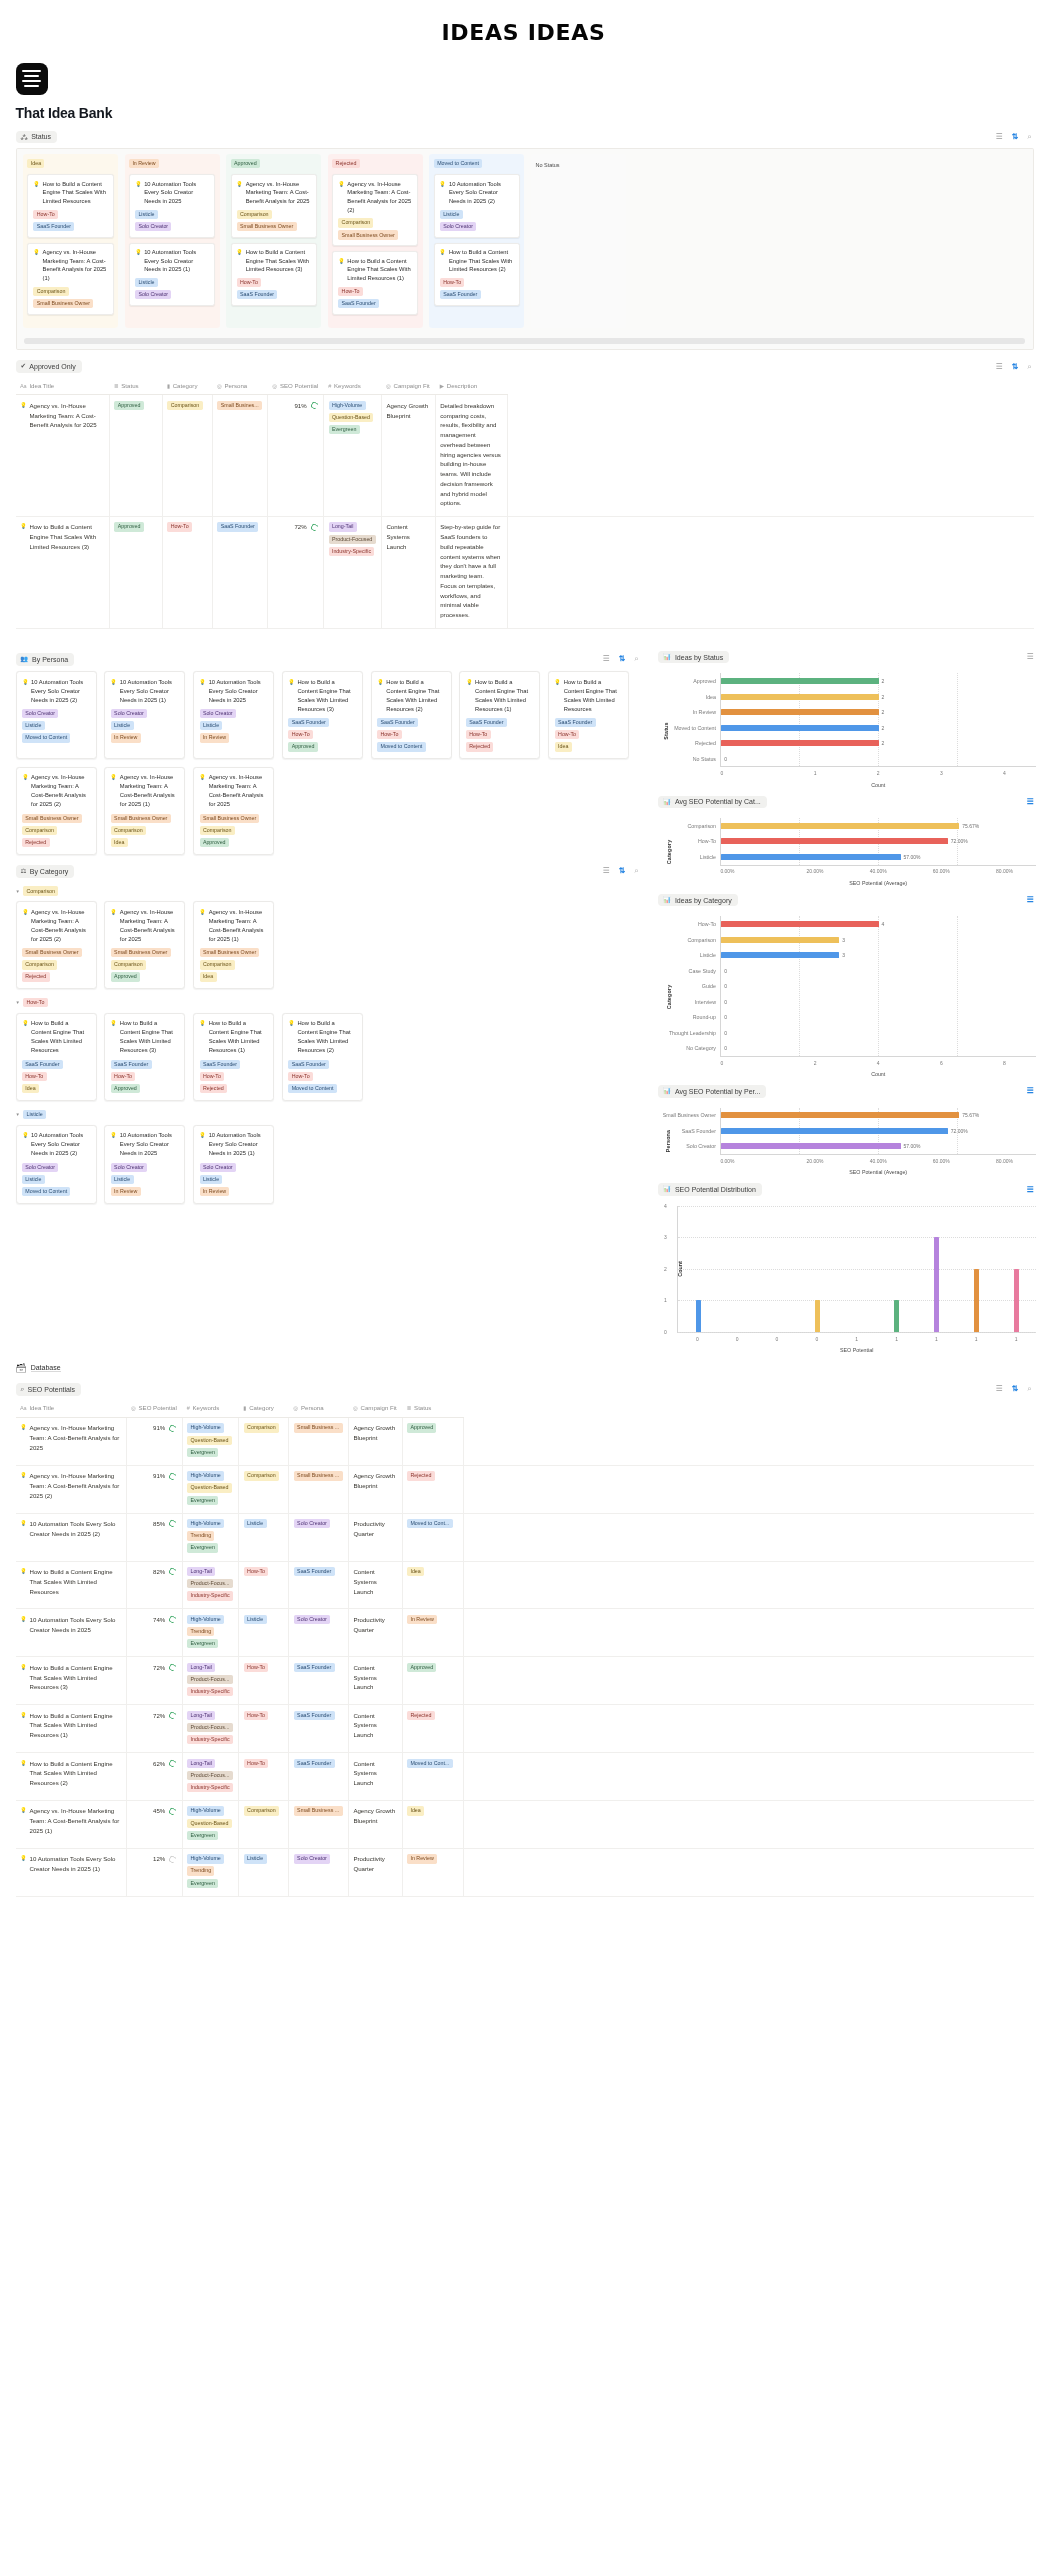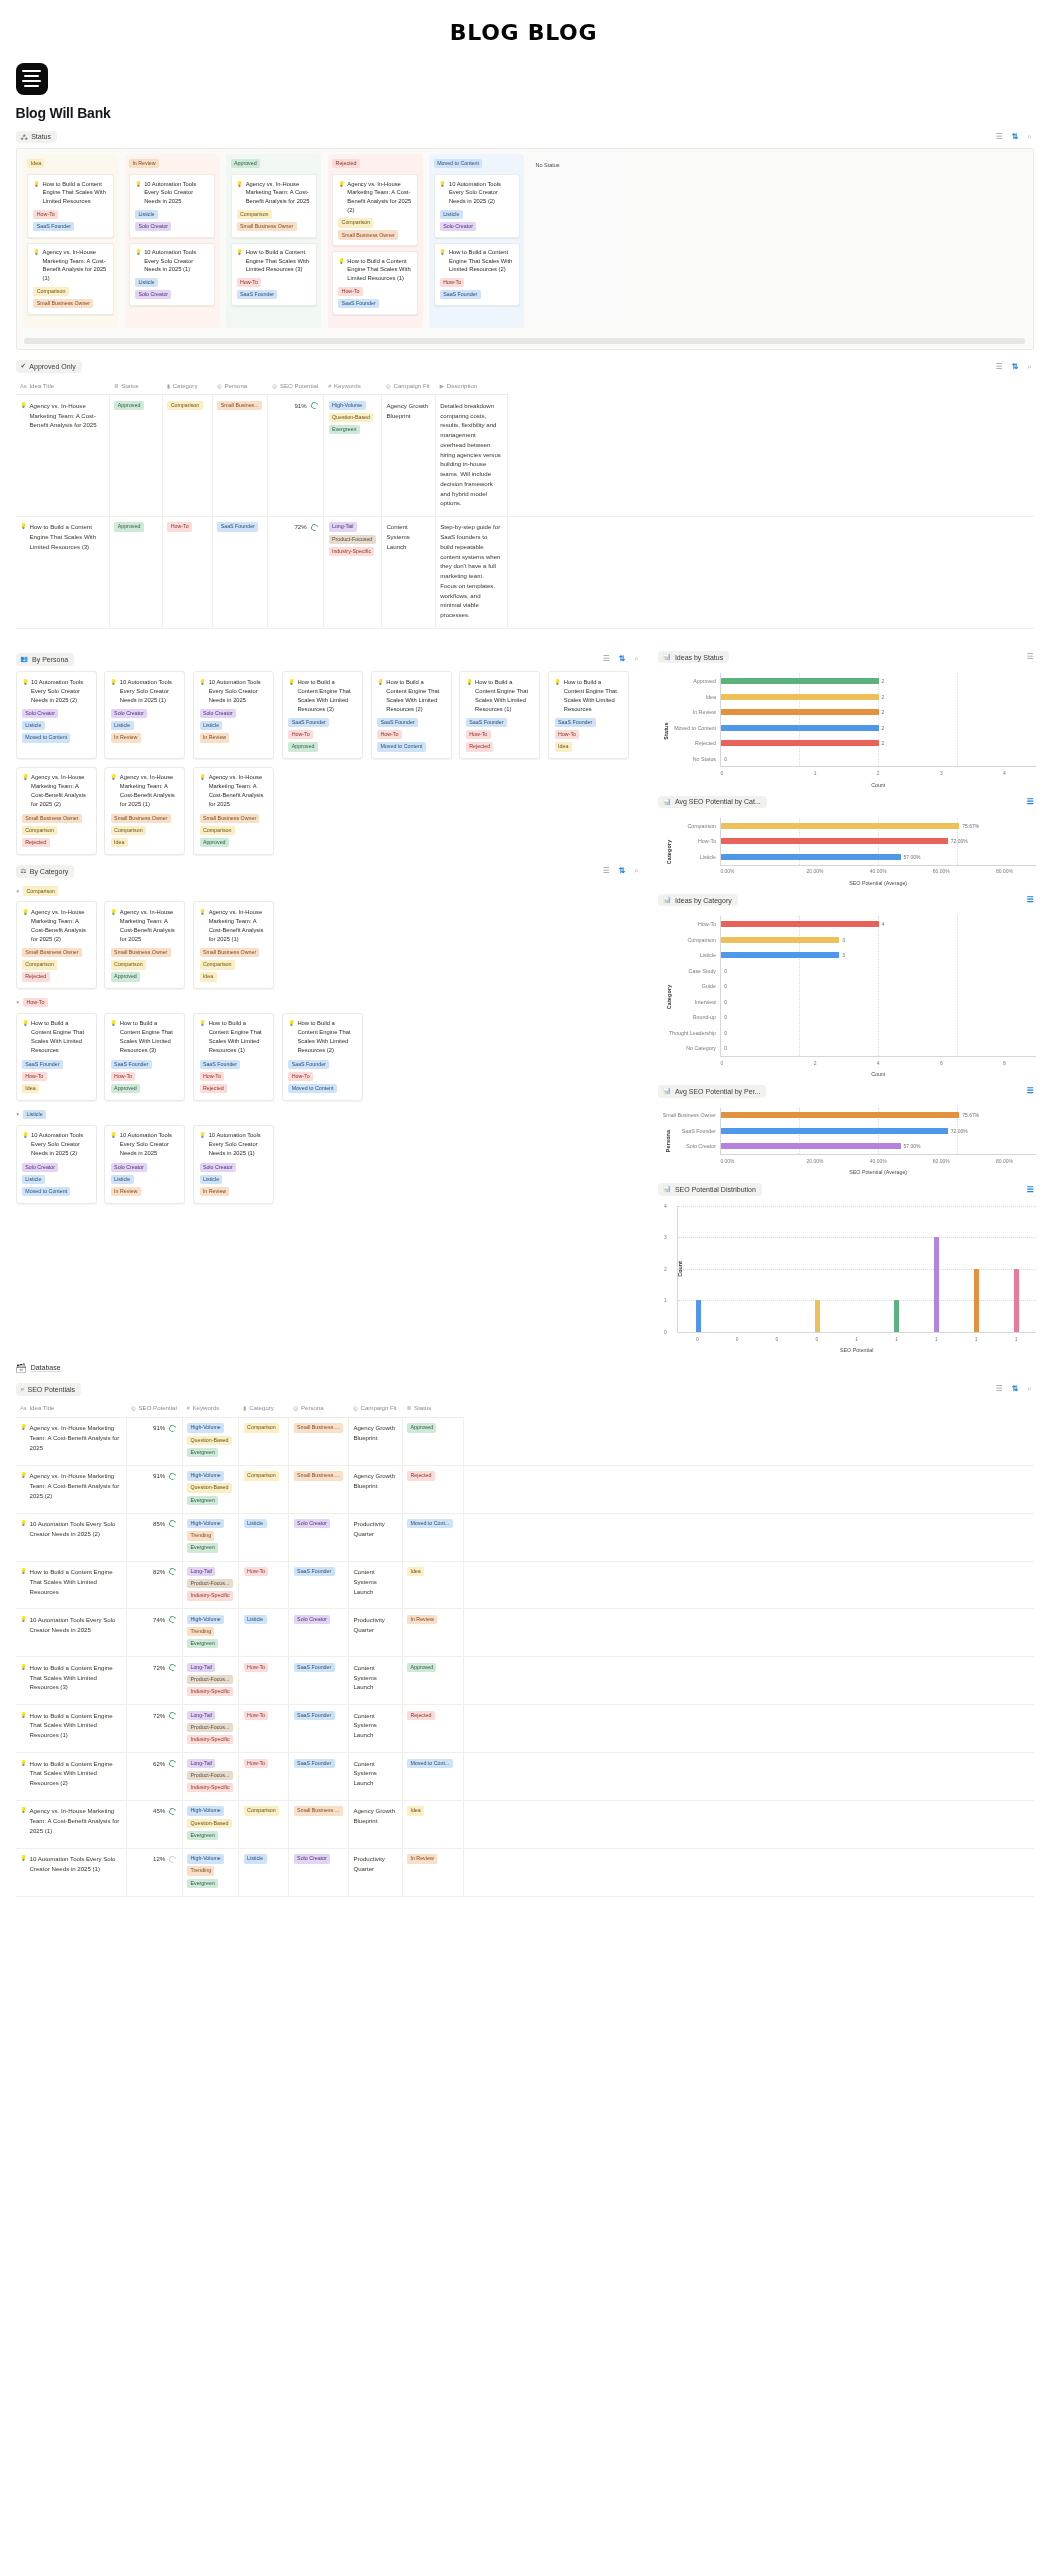--- a/index.html
+++ b/index.html
@@ -143,7 +143,7 @@
 <body>
 
 <div class="banner">
-  <h1>BLOG BLOG</h1>
+  <h1>IDEAS IDEAS</h1>
 </div>
 
 <div class="page-head">

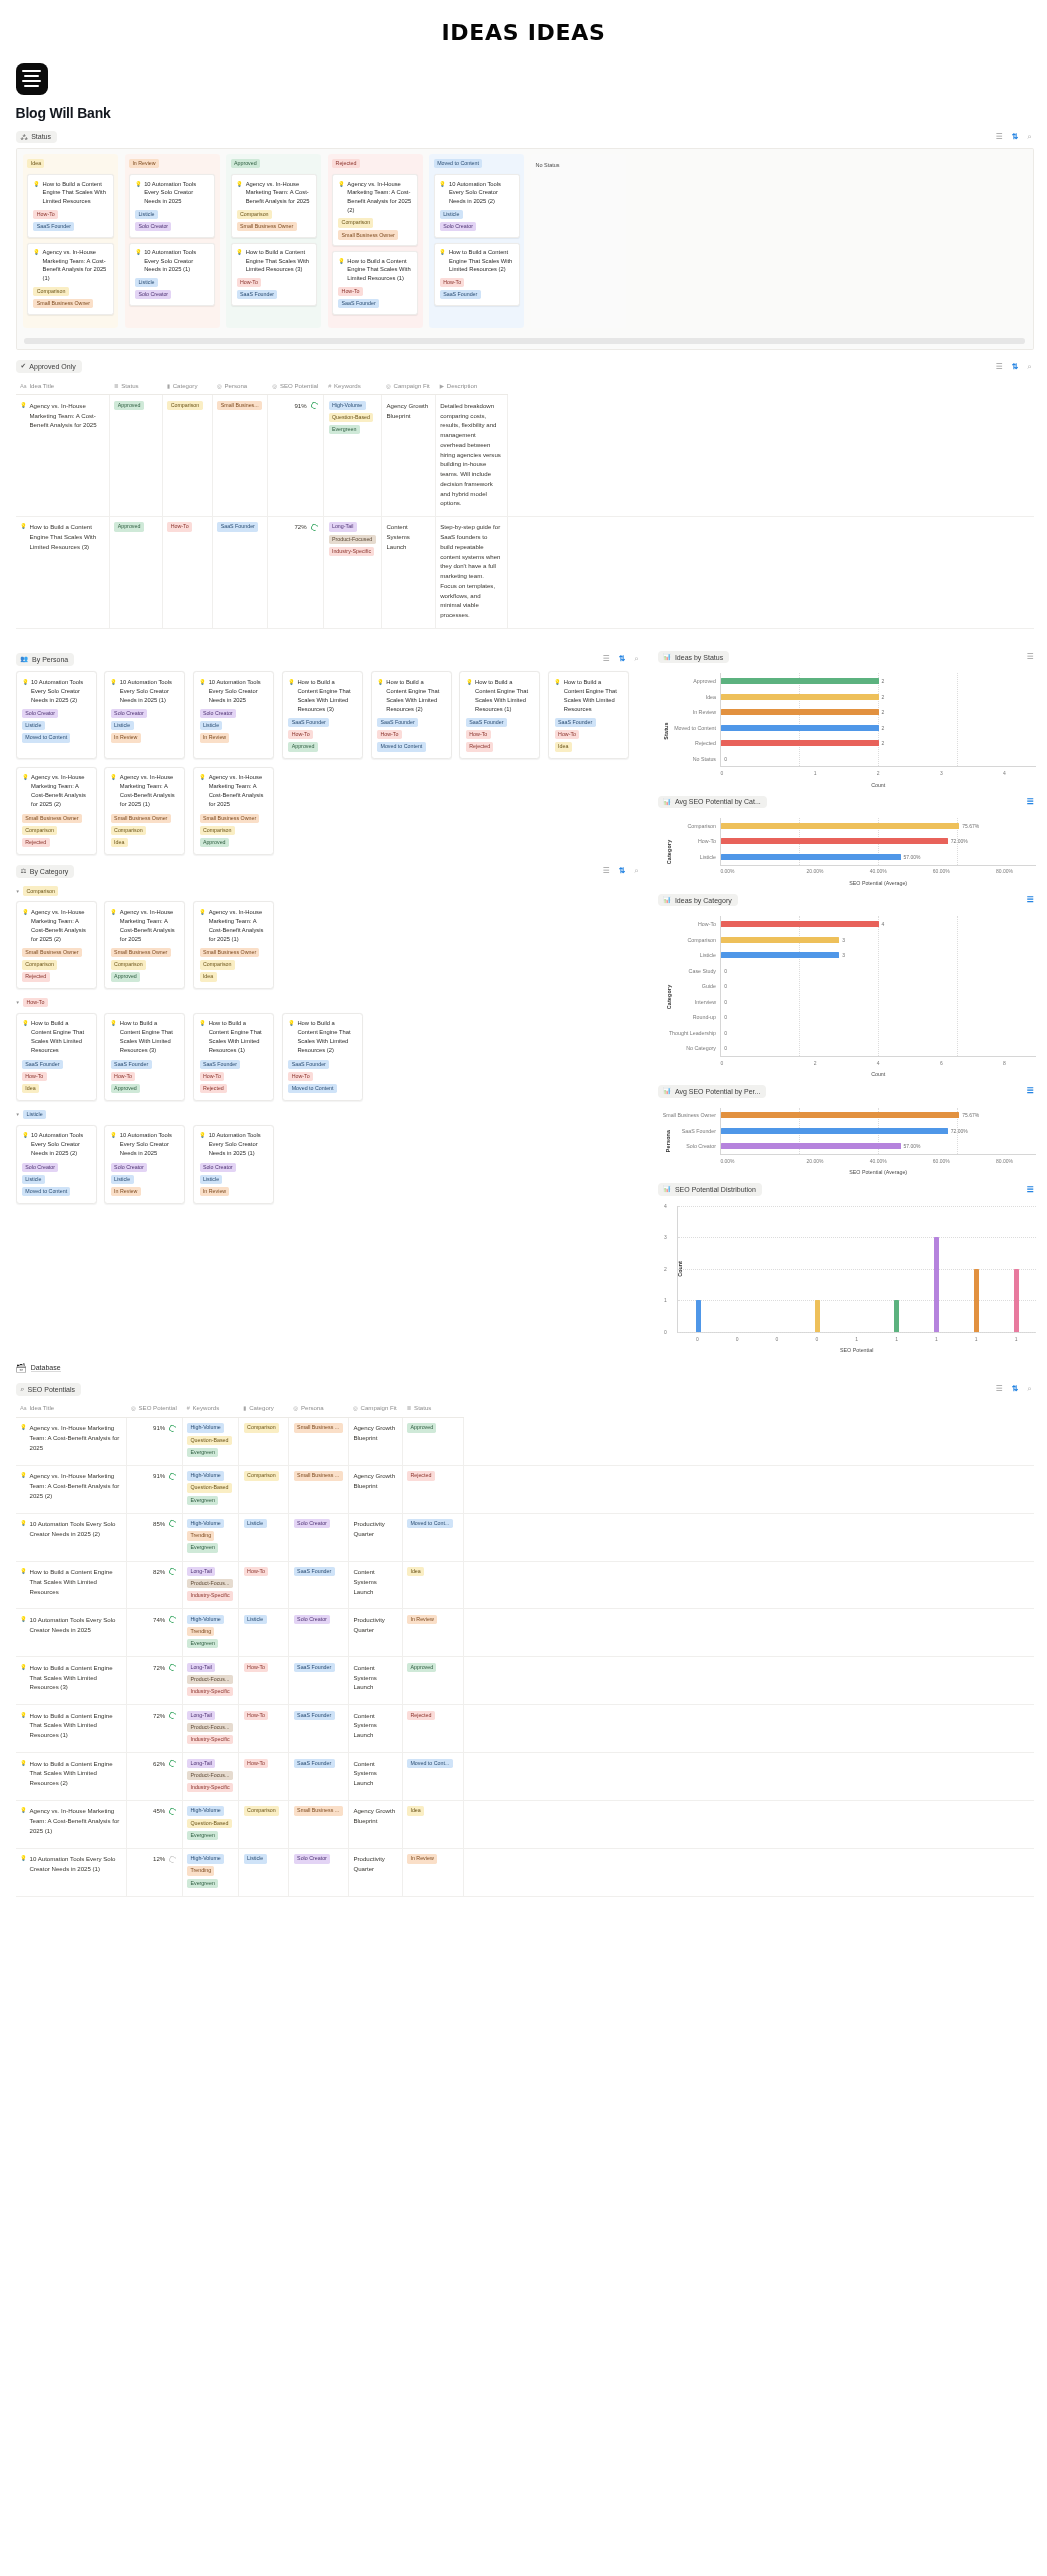--- a/index.html
+++ b/index.html
@@ -153,7 +153,7 @@
       <i></i>
       <i></i>
     </div>
-  <div class="page-title">Blog Will Bank</div>
+  <div class="page-title">That Idea Bank</div>
 </div>
 
 <div class="block">

